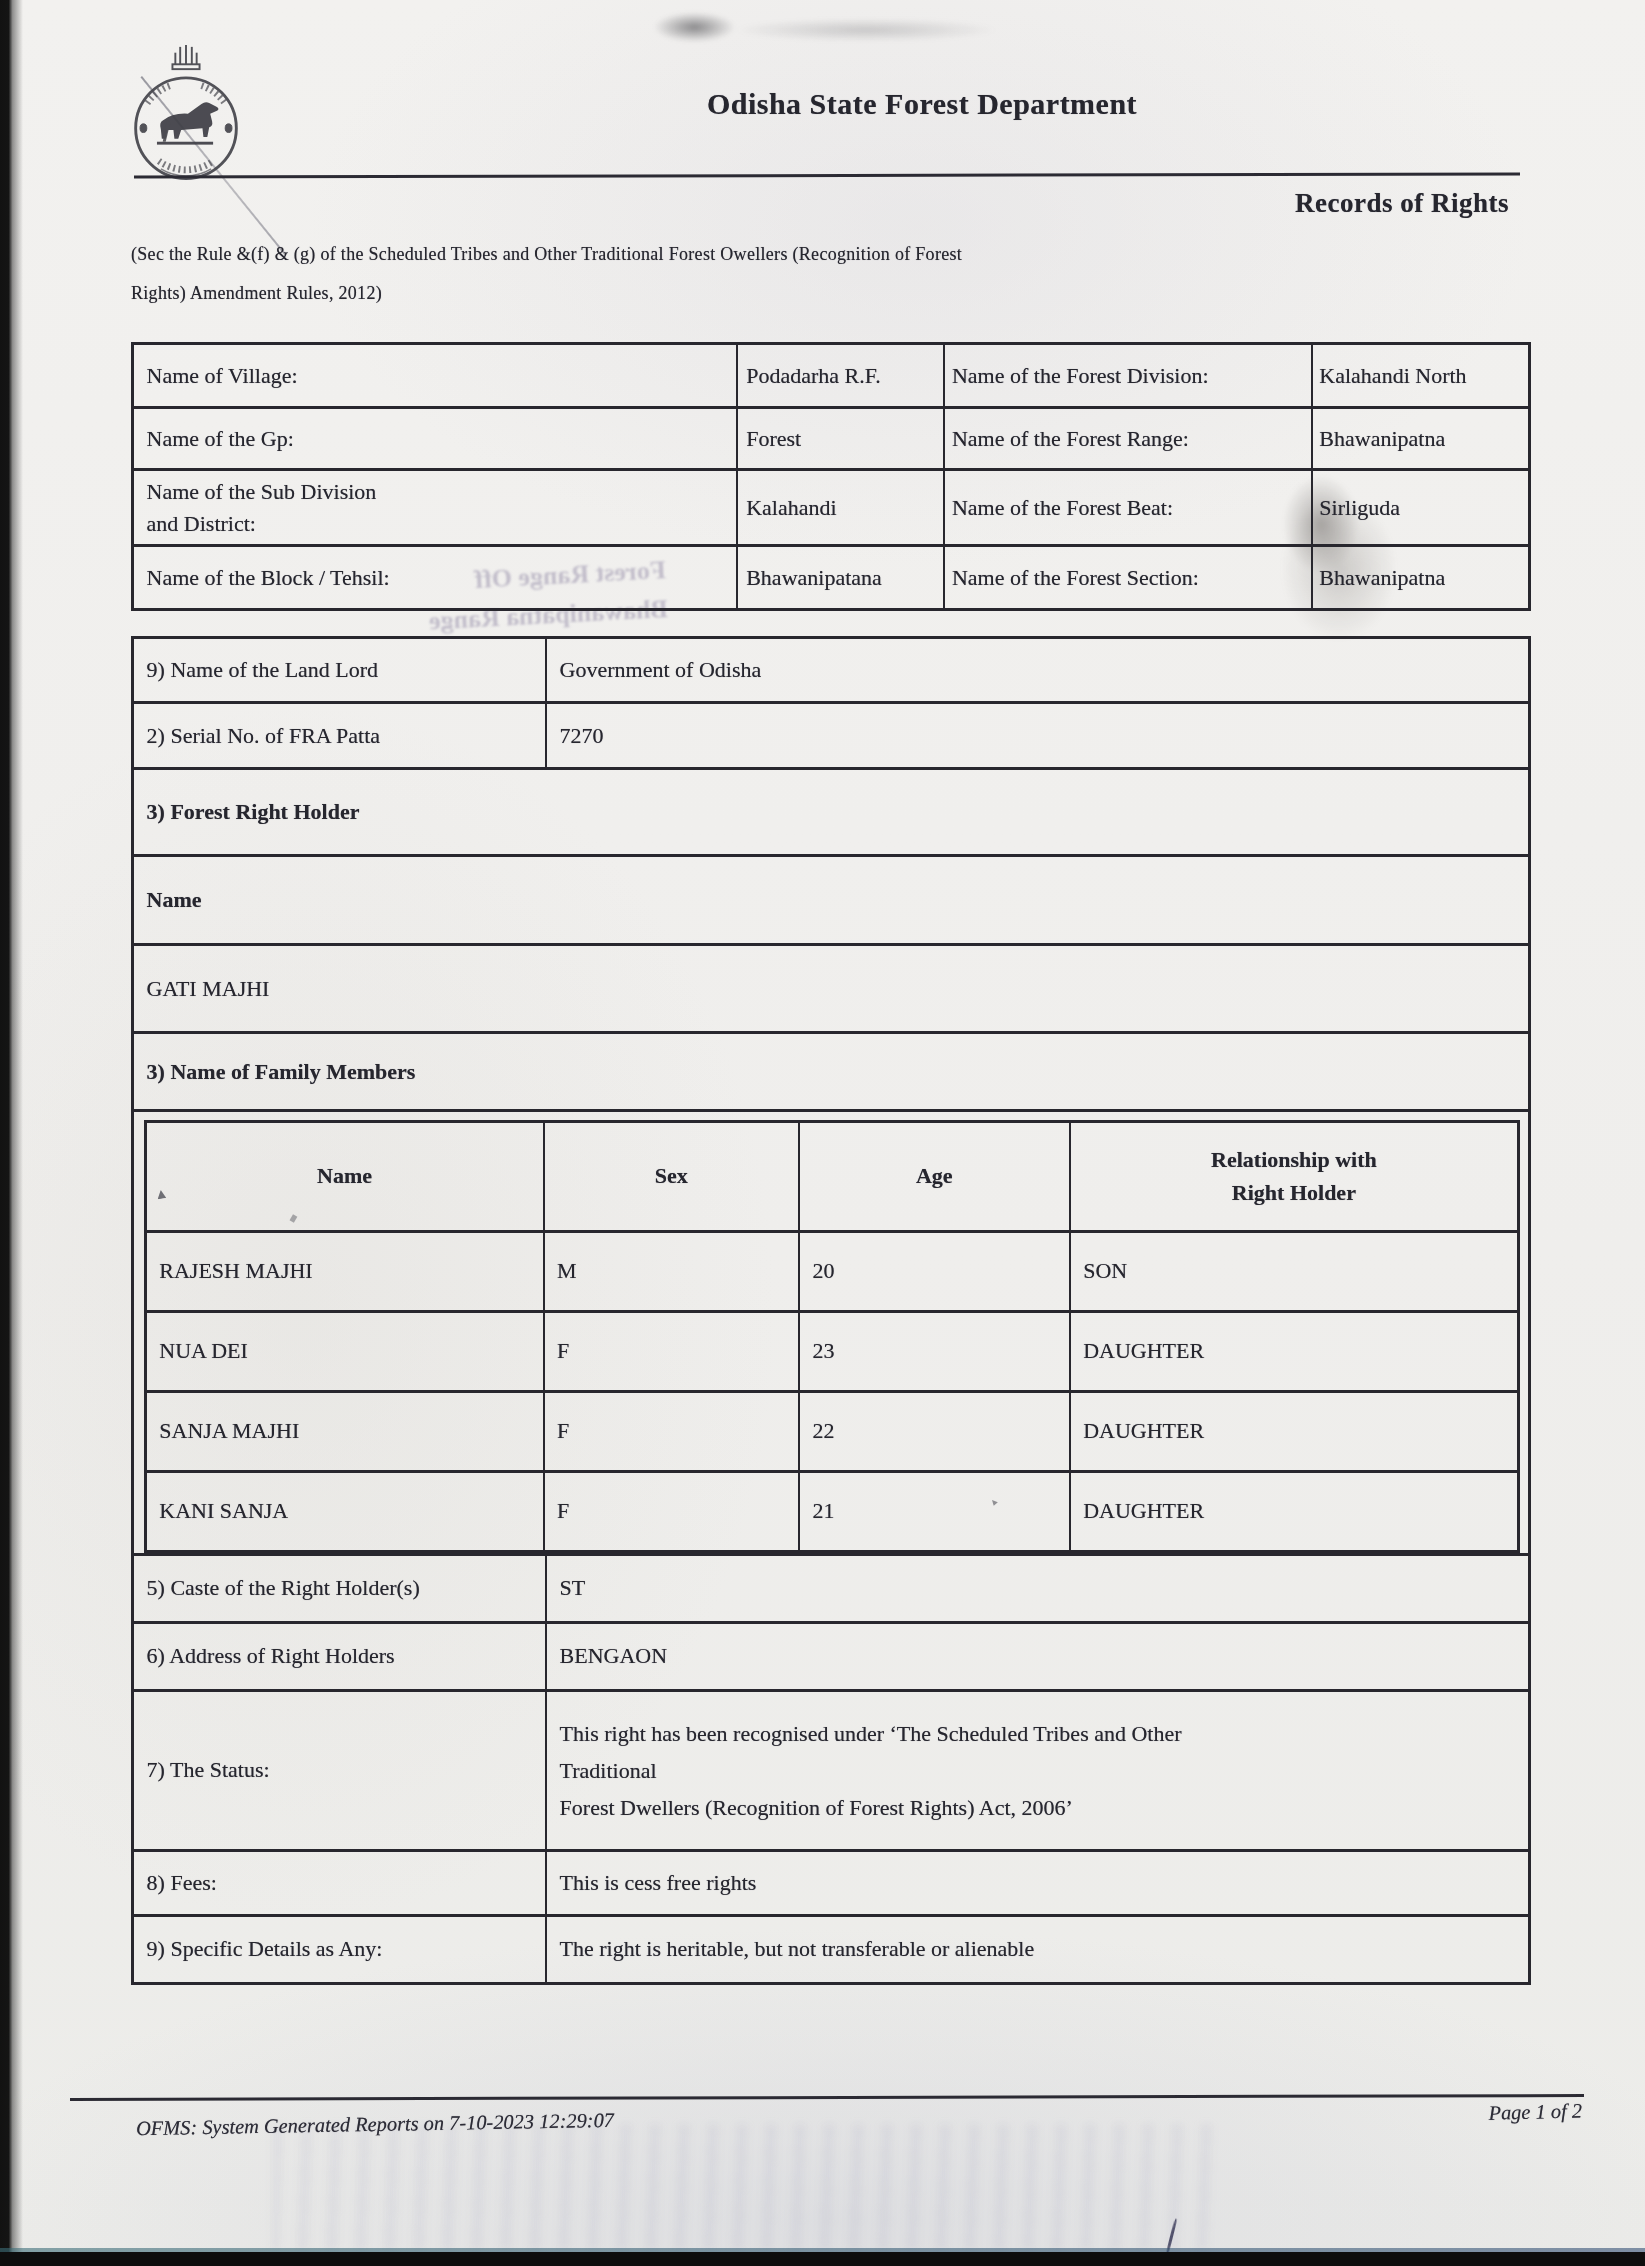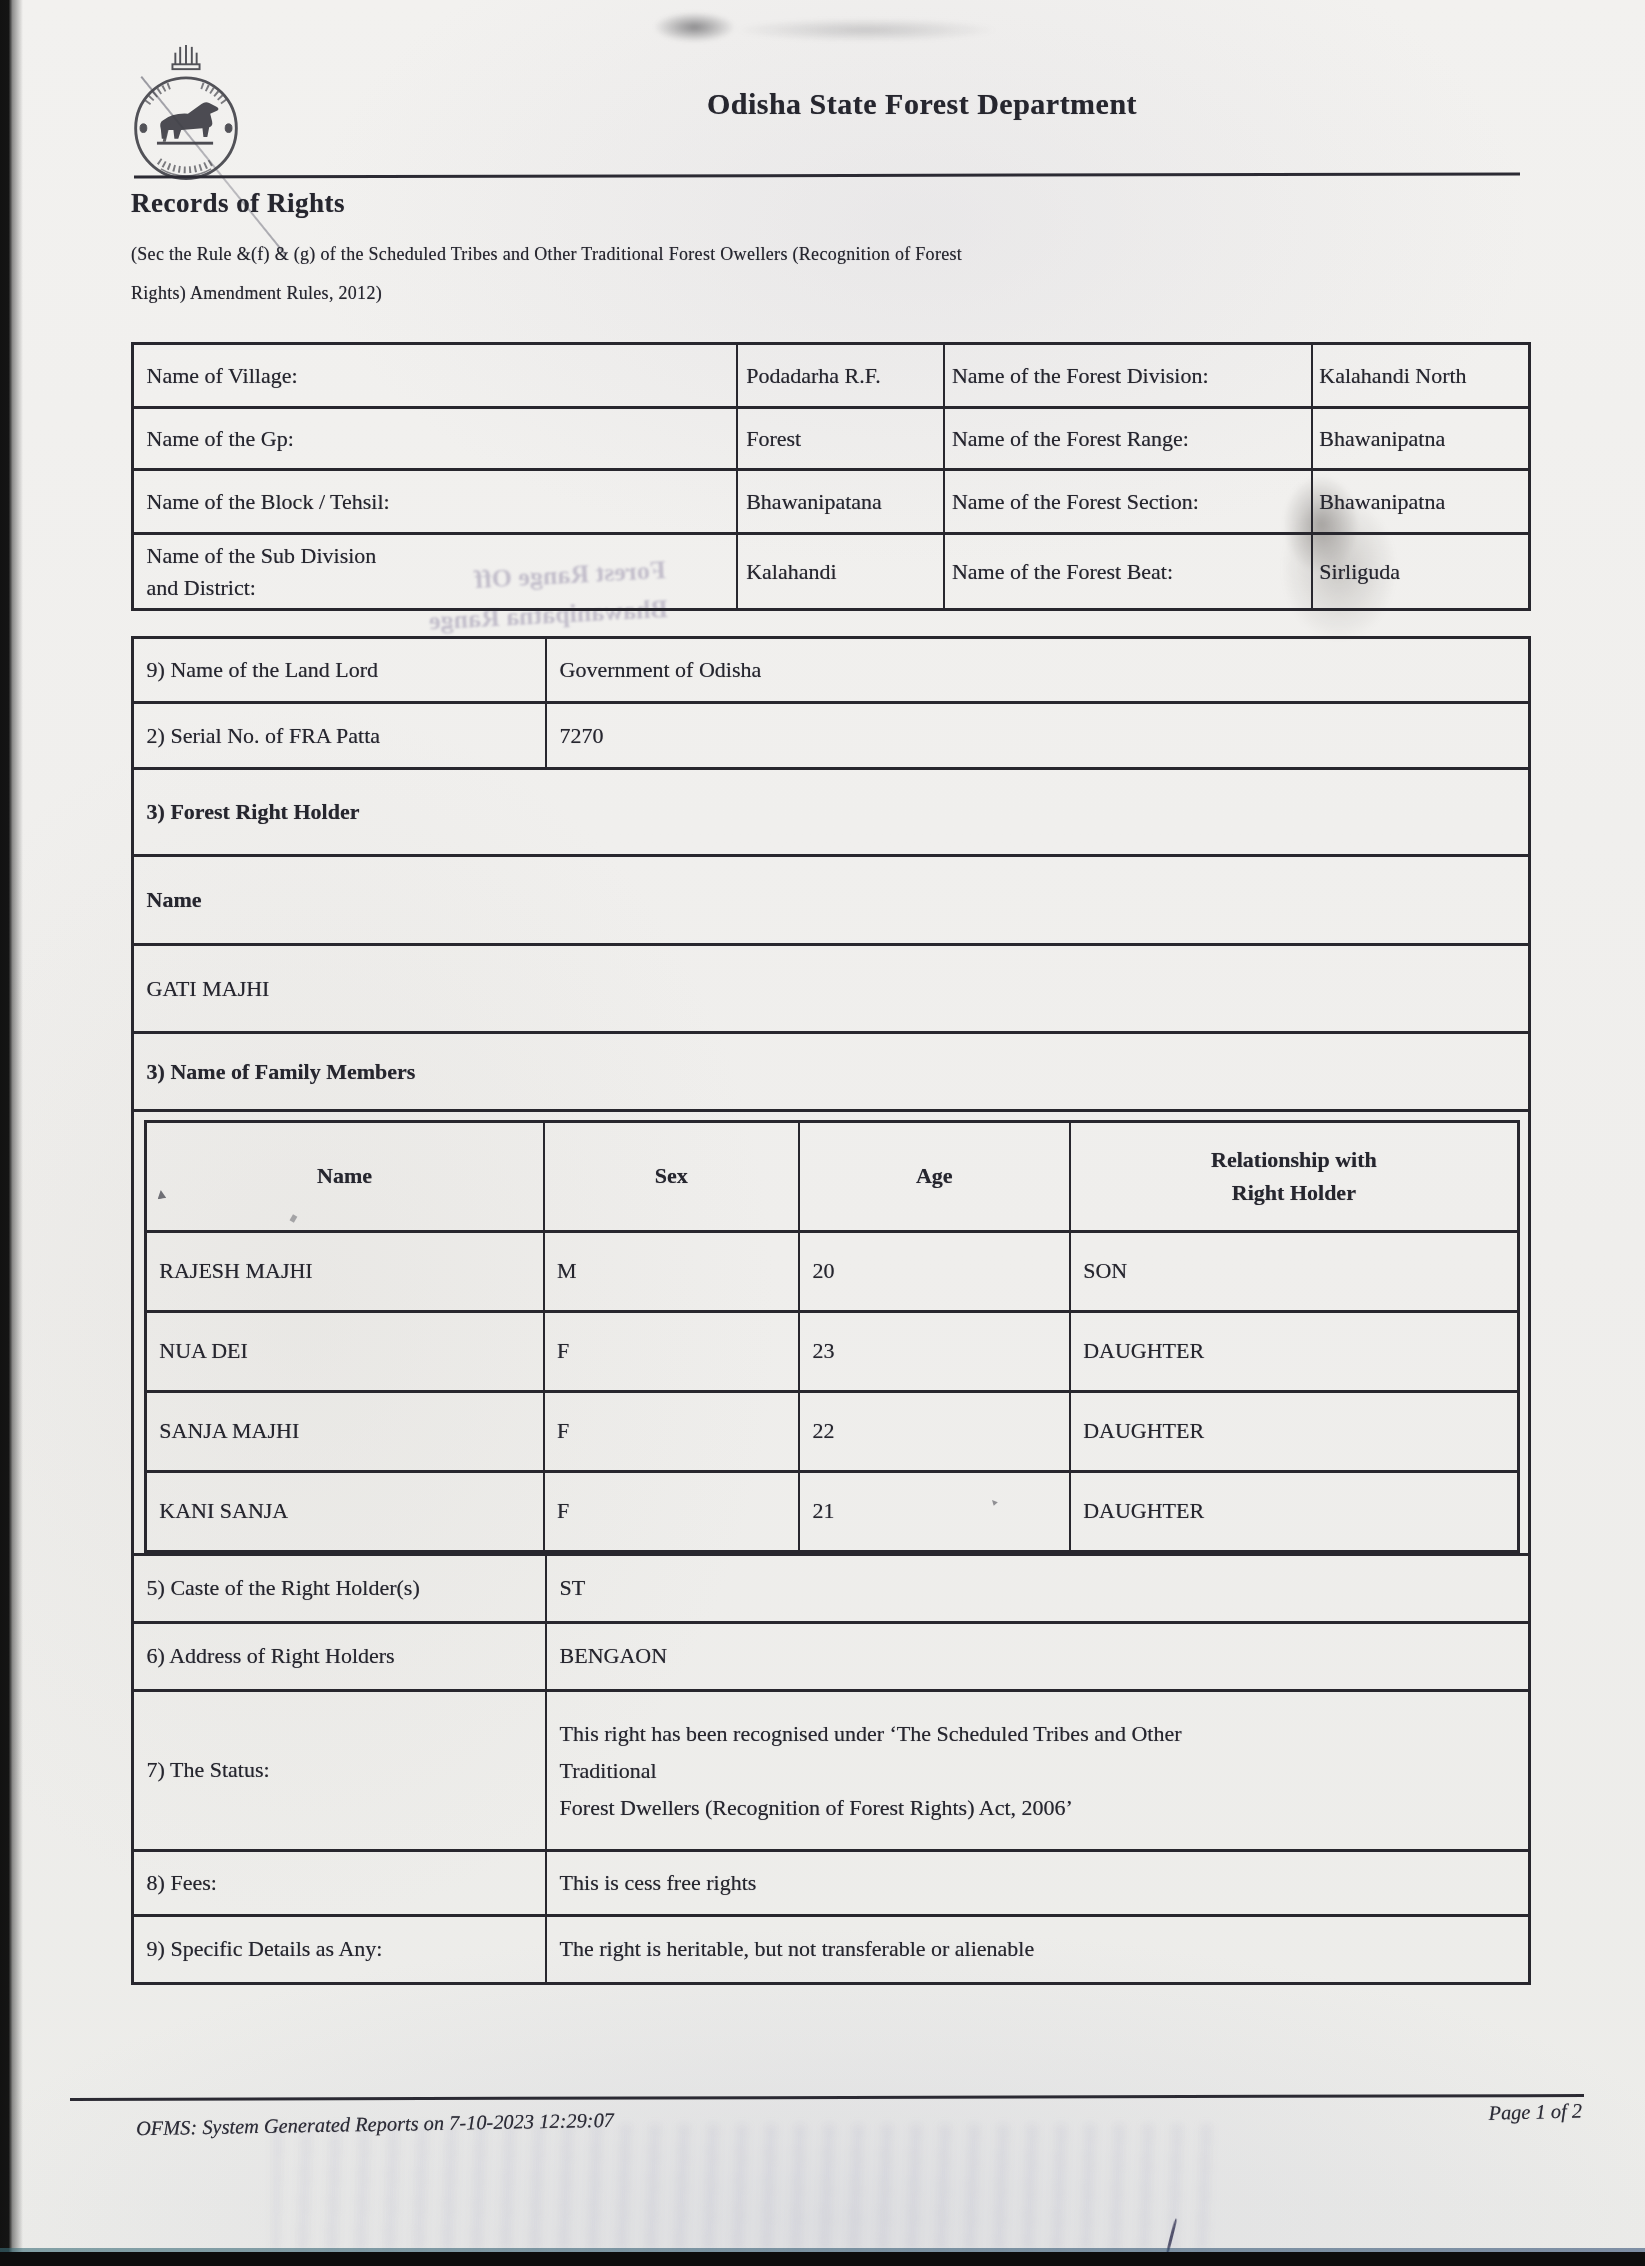--- a/index.html
+++ b/index.html
@@ -54,7 +54,7 @@
     font-size:30px;font-weight:bold;letter-spacing:0.5px;}
   .rule-top{position:absolute;left:134px;top:174px;width:1386px;height:2.9px;background:#2b2a33;
     transform:rotate(-0.12deg);}
-  .doc-title{position:absolute;left:131px;top:188px;width:1378px;text-align:left;
+  .doc-title{position:absolute;left:131px;top:188px;width:1378px;text-align:right;
     font-size:27px;font-weight:bold;letter-spacing:0.5px;}
   .subtitle{position:absolute;left:131px;top:235px;width:1407px;font-size:18px;line-height:39px;
     letter-spacing:0.3px;}

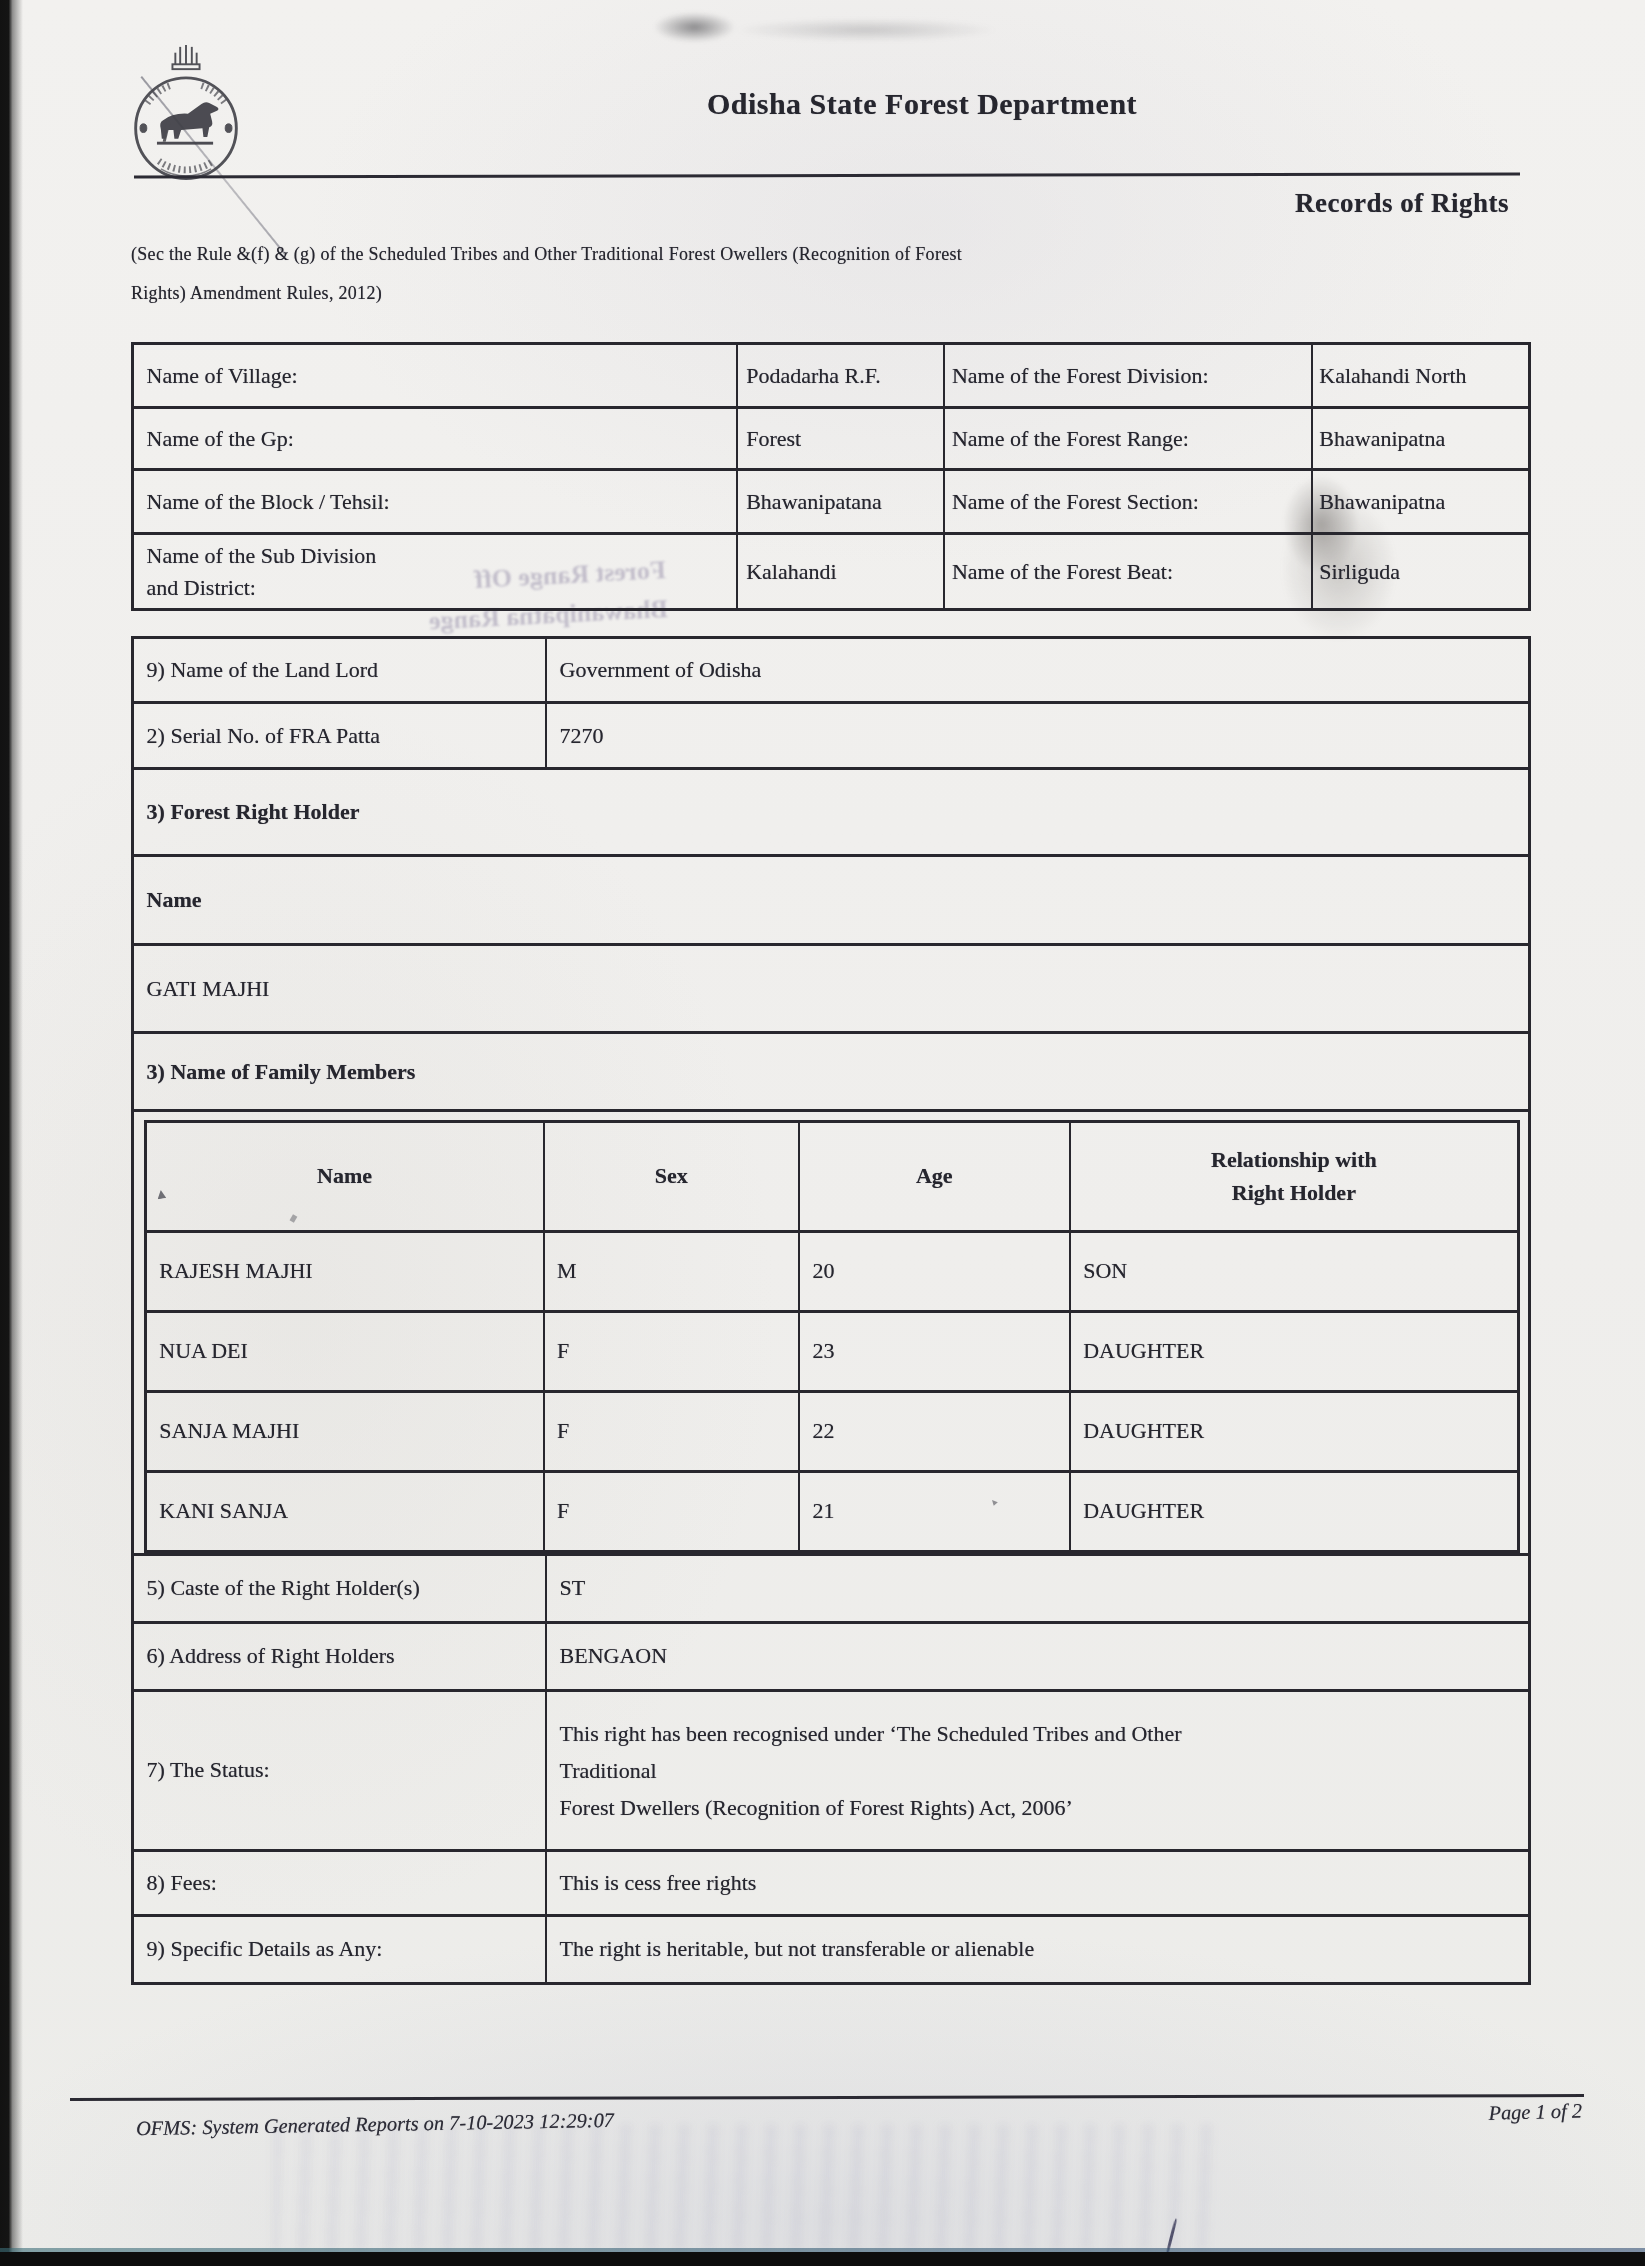--- a/index.html
+++ b/index.html
@@ -155,18 +155,18 @@
       <td style="padding-left:6.8px">Name of the Forest Range:</td>
       <td style="padding-left:6.8px;padding-right:1.9px">Bhawanipatna</td>
     </tr>
-    <tr style="height:64px">
-      <td>Name of the Block / Tehsil:</td>
-      <td style="padding-left:7.8px;padding-right:0">Bhawanipatana</td>
-      <td style="padding-left:6.8px">Name of the Forest Section:</td>
-      <td style="padding-left:6.8px;padding-right:1.9px">Bhawanipatna</td>
-    </tr>
     <tr style="height:76px">
       <td class="prewrap" style="line-height:32px">Name of the Sub Division
 and District:</td>
       <td style="padding-left:7.8px">Kalahandi</td>
       <td style="padding-left:6.8px">Name of the Forest Beat:</td>
       <td style="padding-left:6.8px">Sirliguda</td>
+    </tr>
+    <tr style="height:64px">
+      <td>Name of the Block / Tehsil:</td>
+      <td style="padding-left:7.8px;padding-right:0">Bhawanipatana</td>
+      <td style="padding-left:6.8px">Name of the Forest Section:</td>
+      <td style="padding-left:6.8px;padding-right:1.9px">Bhawanipatna</td>
     </tr>
   </tbody>
     </table>

